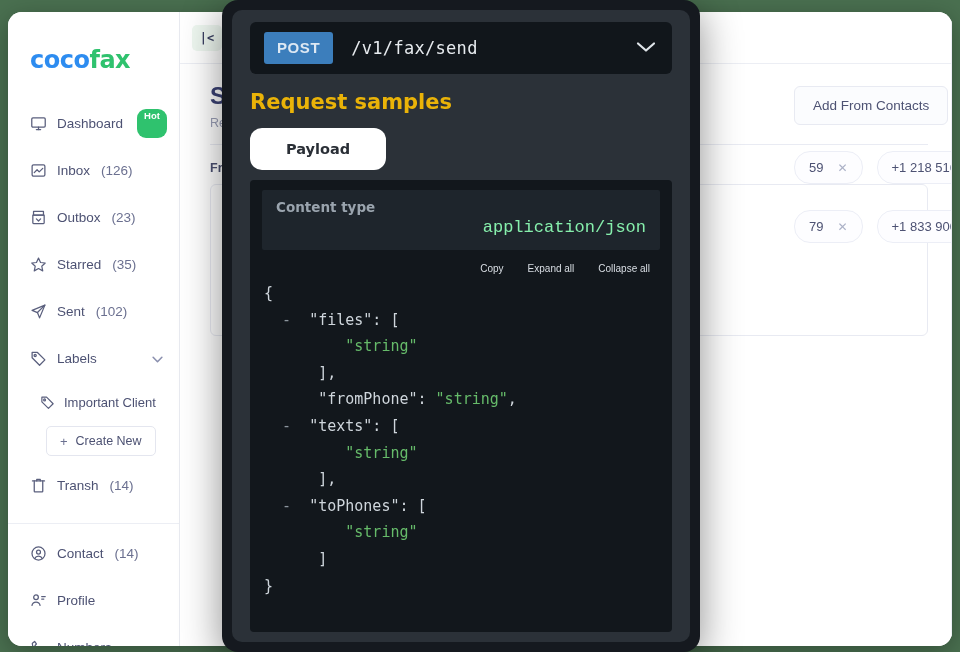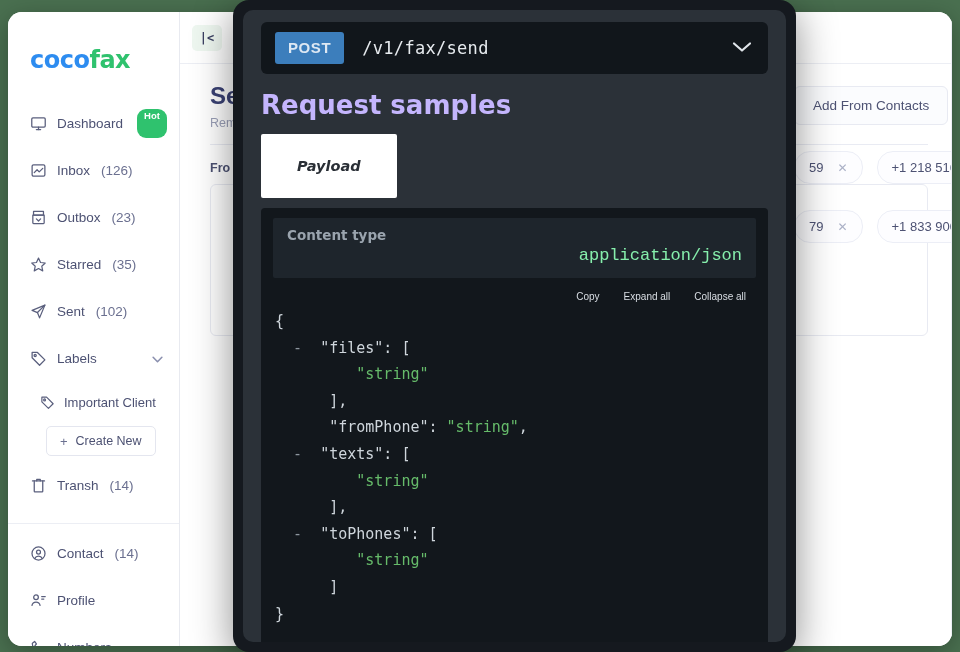--- a/index.html
+++ b/index.html
@@ -188,8 +188,8 @@
   
   .modal-outer {
     position: absolute;
-    left: 233px; top: 0px;
-    width: 563px; height: 652px;
+    left: 222px; top: 0px;
+    width: 478px; height: 652px;
     background: #15191f;
     border-radius: 16px;
     box-shadow: 0 10px 40px rgba(0,0,0,.45);

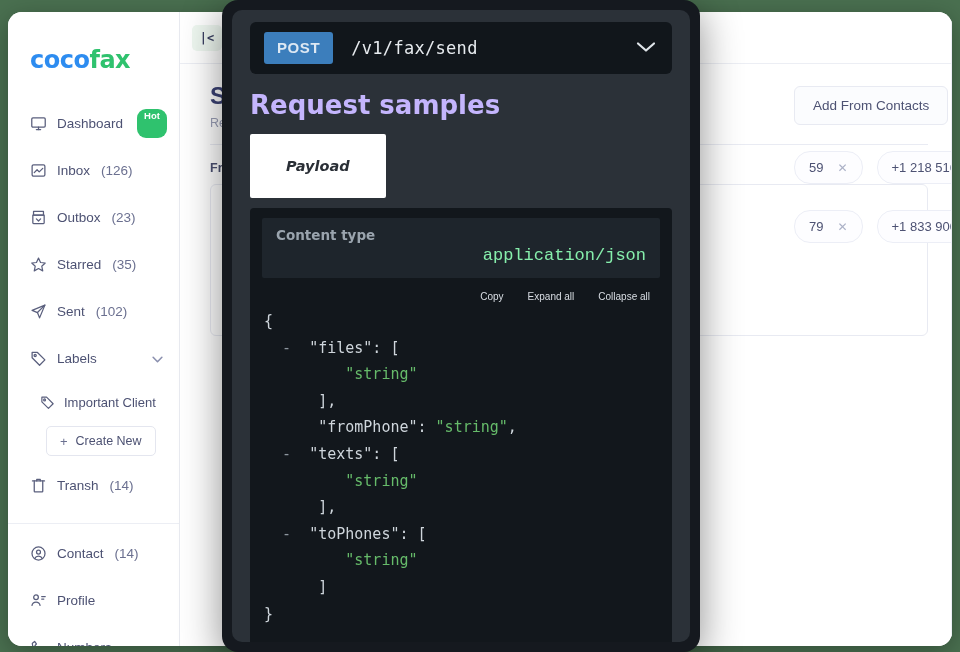--- a/index.html
+++ b/index.html
@@ -240,8 +240,8 @@
   }
 
   .req-title {
-    color: #c4b5fd;
-    font-size: 26px;
+    color: #eab308;
+    font-size: 21px;
     font-weight: 700;
     margin: 16px 0 14px;
     font-family: "DejaVu Sans", sans-serif;

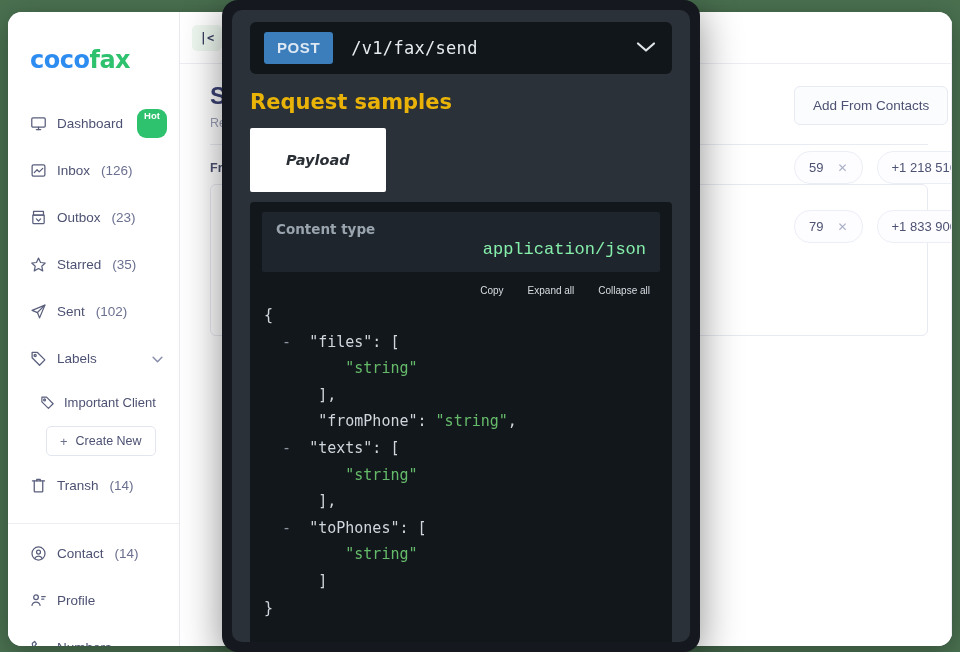--- a/index.html
+++ b/index.html
@@ -252,11 +252,10 @@
     color: #2a2f36;
     font-size: 14.5px;
     font-weight: 700;
-    border-radius: 2px;
-    padding: 24px 36px;
+    border-radius: 12px;
+    padding: 13px 36px;
     cursor: pointer;
     font-family: "DejaVu Sans", sans-serif;
-    font-style: italic;
   }
 
   .code-panel {

